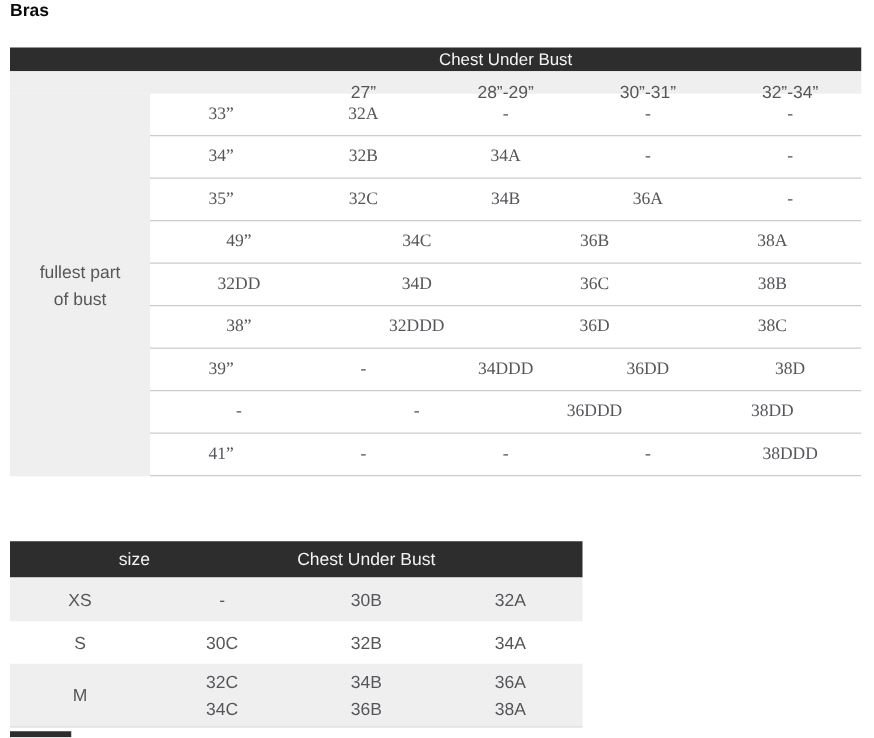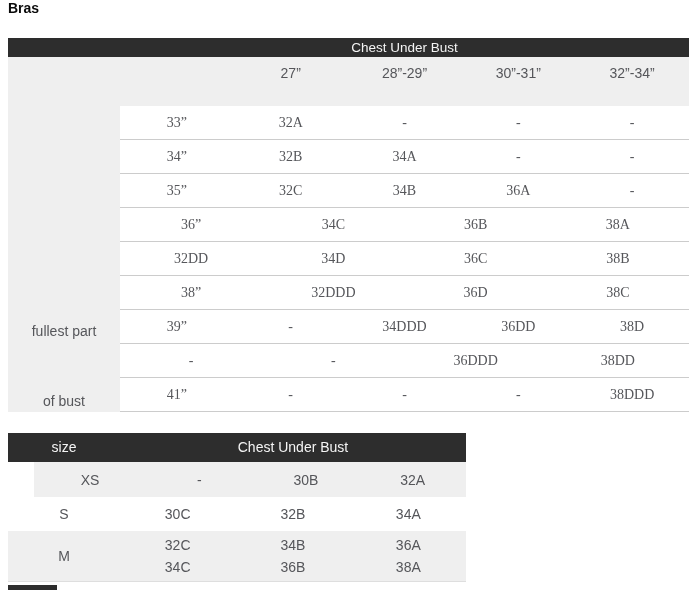--- a/index.html
+++ b/index.html
@@ -20,7 +20,7 @@
   .t1-header{display:flex;height:19px;background:var(--header-bg);}
   .t1-header .spacer{width:112px;}
   .t1-header-label{flex:1;text-align:center;line-height:19px;font-size:13.5px;color:var(--header-text);}
-  .t1-sub{display:flex;height:49px;background:var(--shade-bg);}
+  .t1-sub{display:flex;height:18px;background:var(--shade-bg);}
   .t1-sub .spacer{width:112px;}
   .t1-sub .c{flex:1;text-align:center;line-height:33px;font-size:14px;color:var(--cell-text);}
   .t1-body{display:flex;}

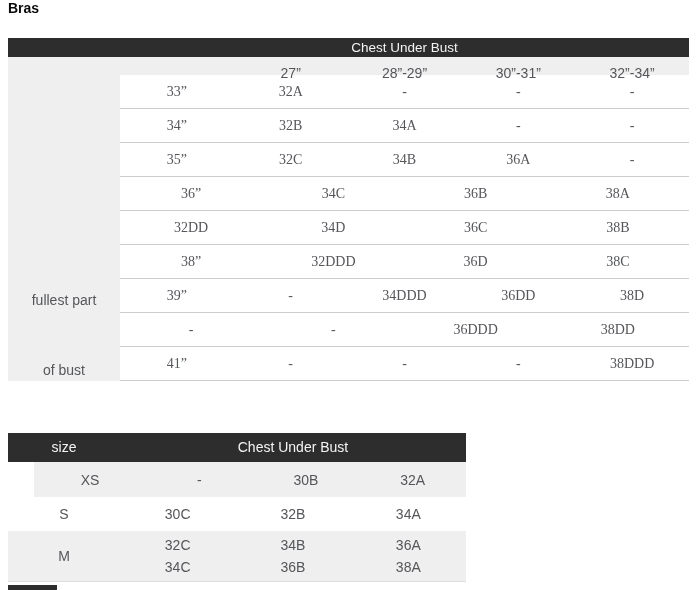--- a/index.html
+++ b/index.html
@@ -93,7 +93,7 @@
           <div class="c">-</div>
         </div>
         <div class="t1-row">
-          <div class="c">36”</div>
+          <div class="c">49”</div>
           <div class="c">34C</div>
           <div class="c">36B</div>
           <div class="c">38A</div>

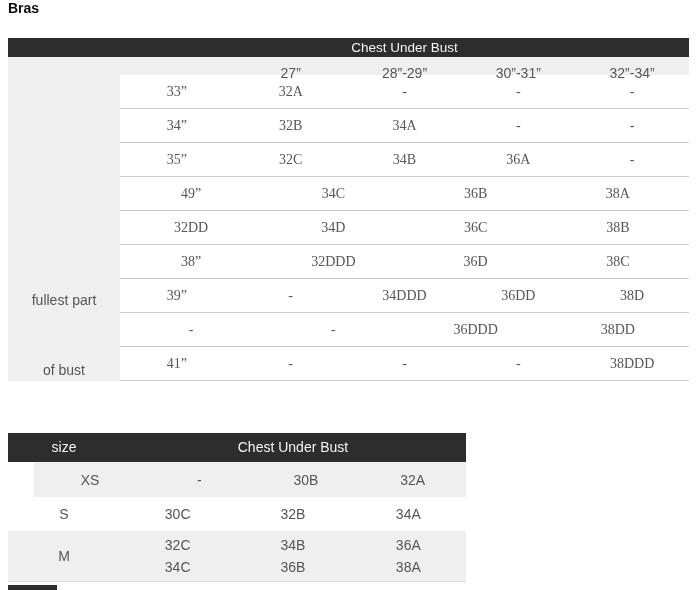--- a/index.html
+++ b/index.html
@@ -24,7 +24,7 @@
   .t1-sub .spacer{width:112px;}
   .t1-sub .c{flex:1;text-align:center;line-height:33px;font-size:14px;color:var(--cell-text);}
   .t1-body{display:flex;}
-  .t1-leftcol{width:112px;background:var(--shade-bg);display:flex;flex-direction:column;justify-content:flex-end;align-items:center;font-size:14px;color:var(--cell-text);line-height:22px;text-align:center;gap:48px;}
+  .t1-leftcol{width:112px;background:var(--shade-bg);display:flex;flex-direction:column;justify-content:center;align-items:center;font-size:14px;color:var(--cell-text);line-height:22px;text-align:center;}
   .t1-rows{flex:1;}
   .t1-row{display:flex;height:34px;box-sizing:border-box;border-bottom:1px solid var(--divider);}
   .t1-row .c{flex:1;text-align:center;line-height:33px;font-size:14px;color:var(--cell-text);font-family:Liberation Serif, serif;}

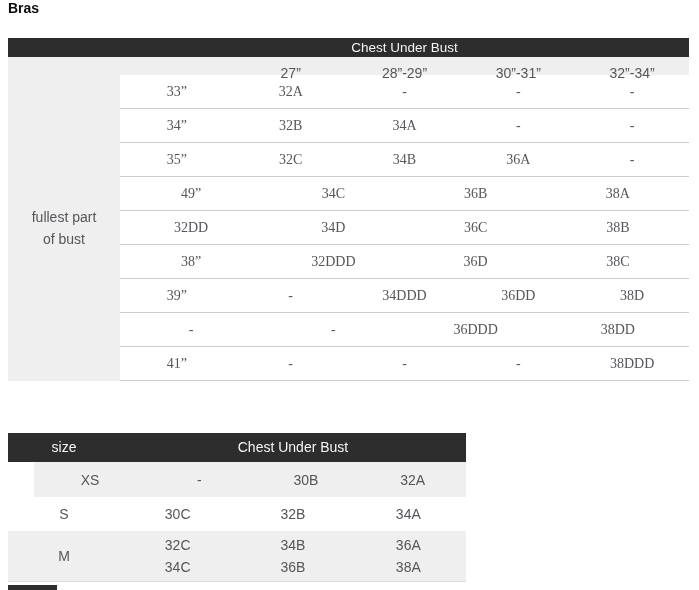--- a/index.html
+++ b/index.html
@@ -32,7 +32,7 @@
   
   .t2{position:absolute;left:8px;top:433px;width:458px;}
   .t2-header{display:flex;height:29px;background:var(--header-bg);}
-  .t2-header .size-cell{width:112px;text-align:center;line-height:29px;font-size:14px;color:var(--header-text);}
+  .t2-header .size-cell{width:112px;text-align:right;line-height:29px;font-size:14px;color:var(--header-text);}
   .t2-header .cub-cell{flex:1;text-align:center;line-height:29px;font-size:14px;color:var(--header-text);}
   .t2-row{display:flex;box-sizing:border-box;}
   .t2-row .label{width:112px;text-align:center;font-size:14px;color:var(--cell-text);display:flex;align-items:center;justify-content:center;}

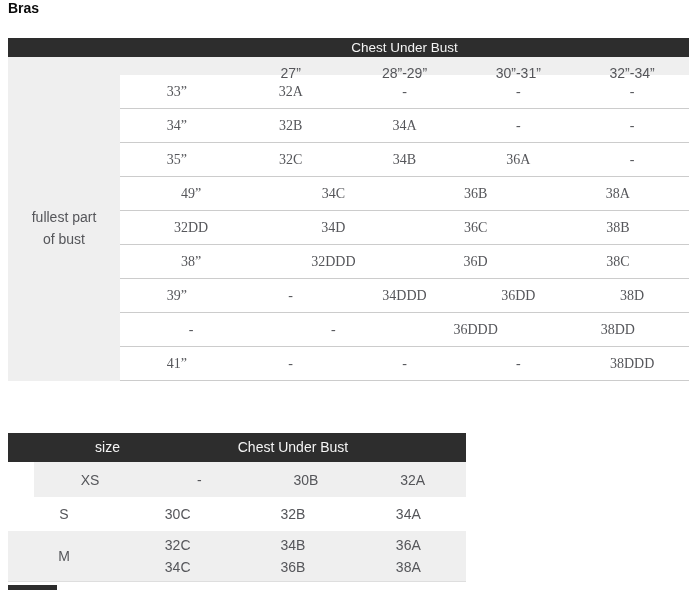--- a/index.html
+++ b/index.html
@@ -38,7 +38,7 @@
   .t2-row .label{width:112px;text-align:center;font-size:14px;color:var(--cell-text);display:flex;align-items:center;justify-content:center;}
   .t2-row .c{flex:1;text-align:center;font-size:14px;color:var(--cell-text);display:flex;flex-direction:column;align-items:center;justify-content:center;line-height:22px;}
   .t2-row.shade{background:var(--shade-bg);}
-  .t2-row.r-xs{height:35px;margin-left:26px;}
+  .t2-row.r-xs{height:35px;}
   .t2-row.r-s{height:34px;}
   .t2-row.r-m{height:51px;border-bottom:1px solid #dedede;}
 

